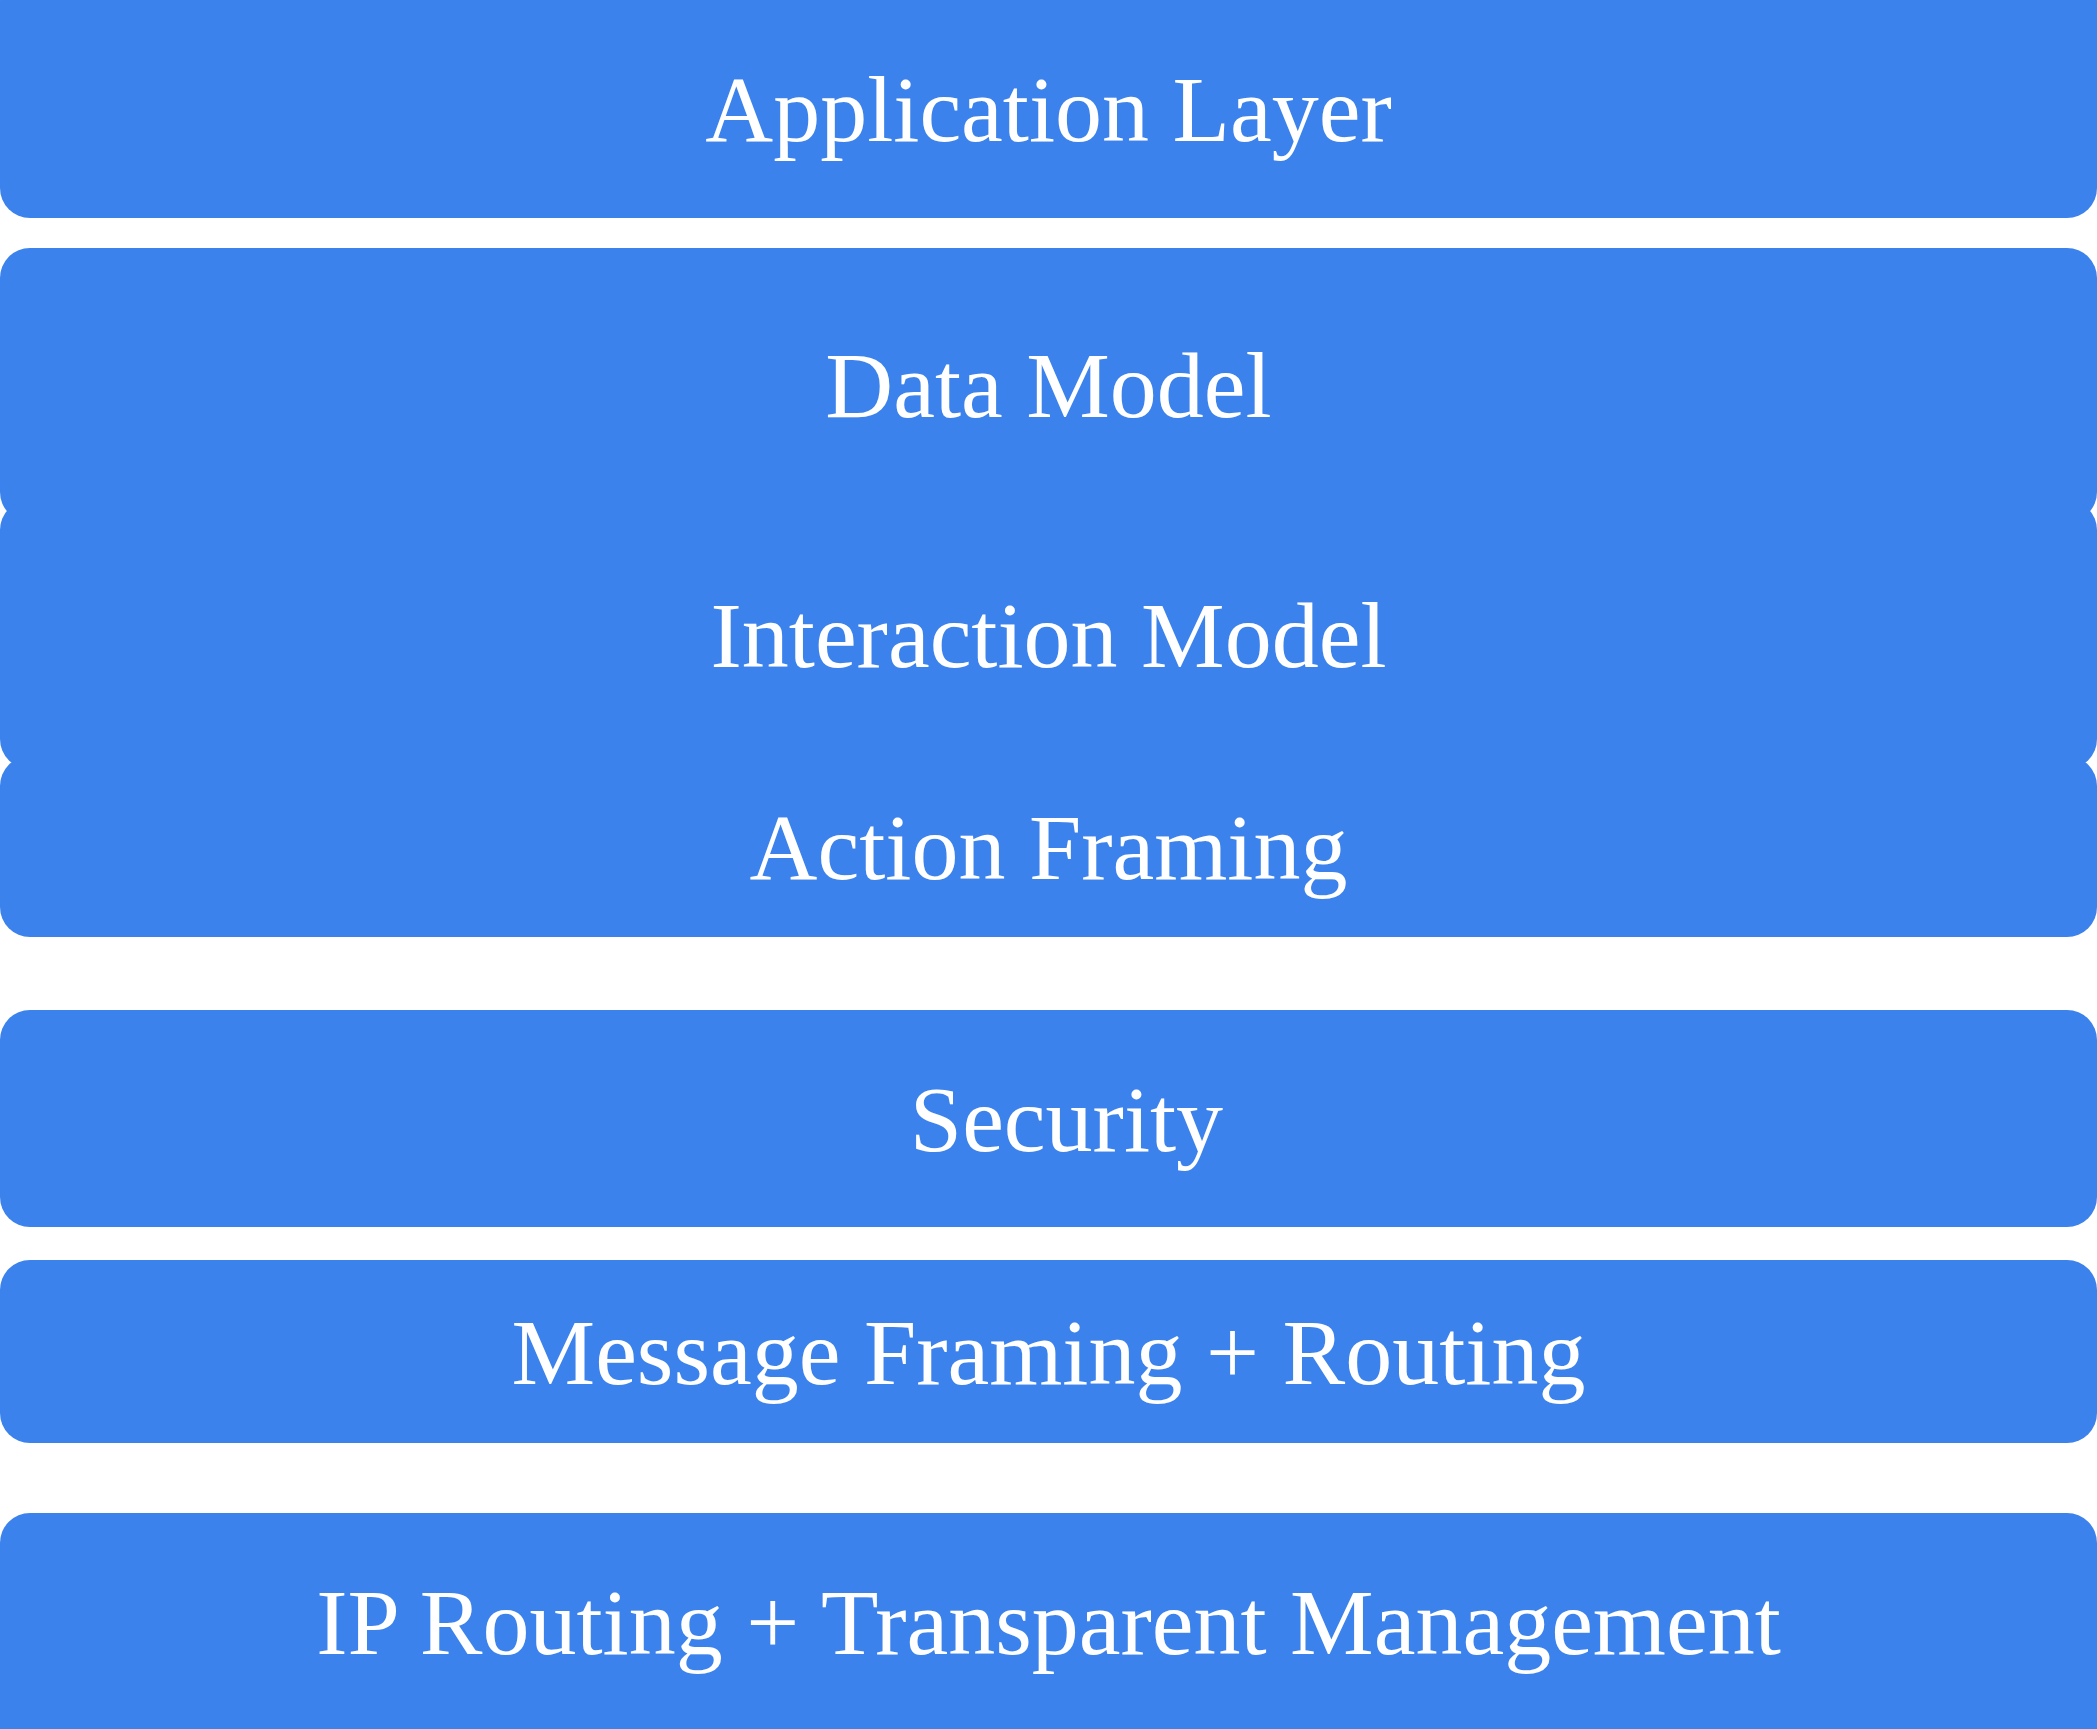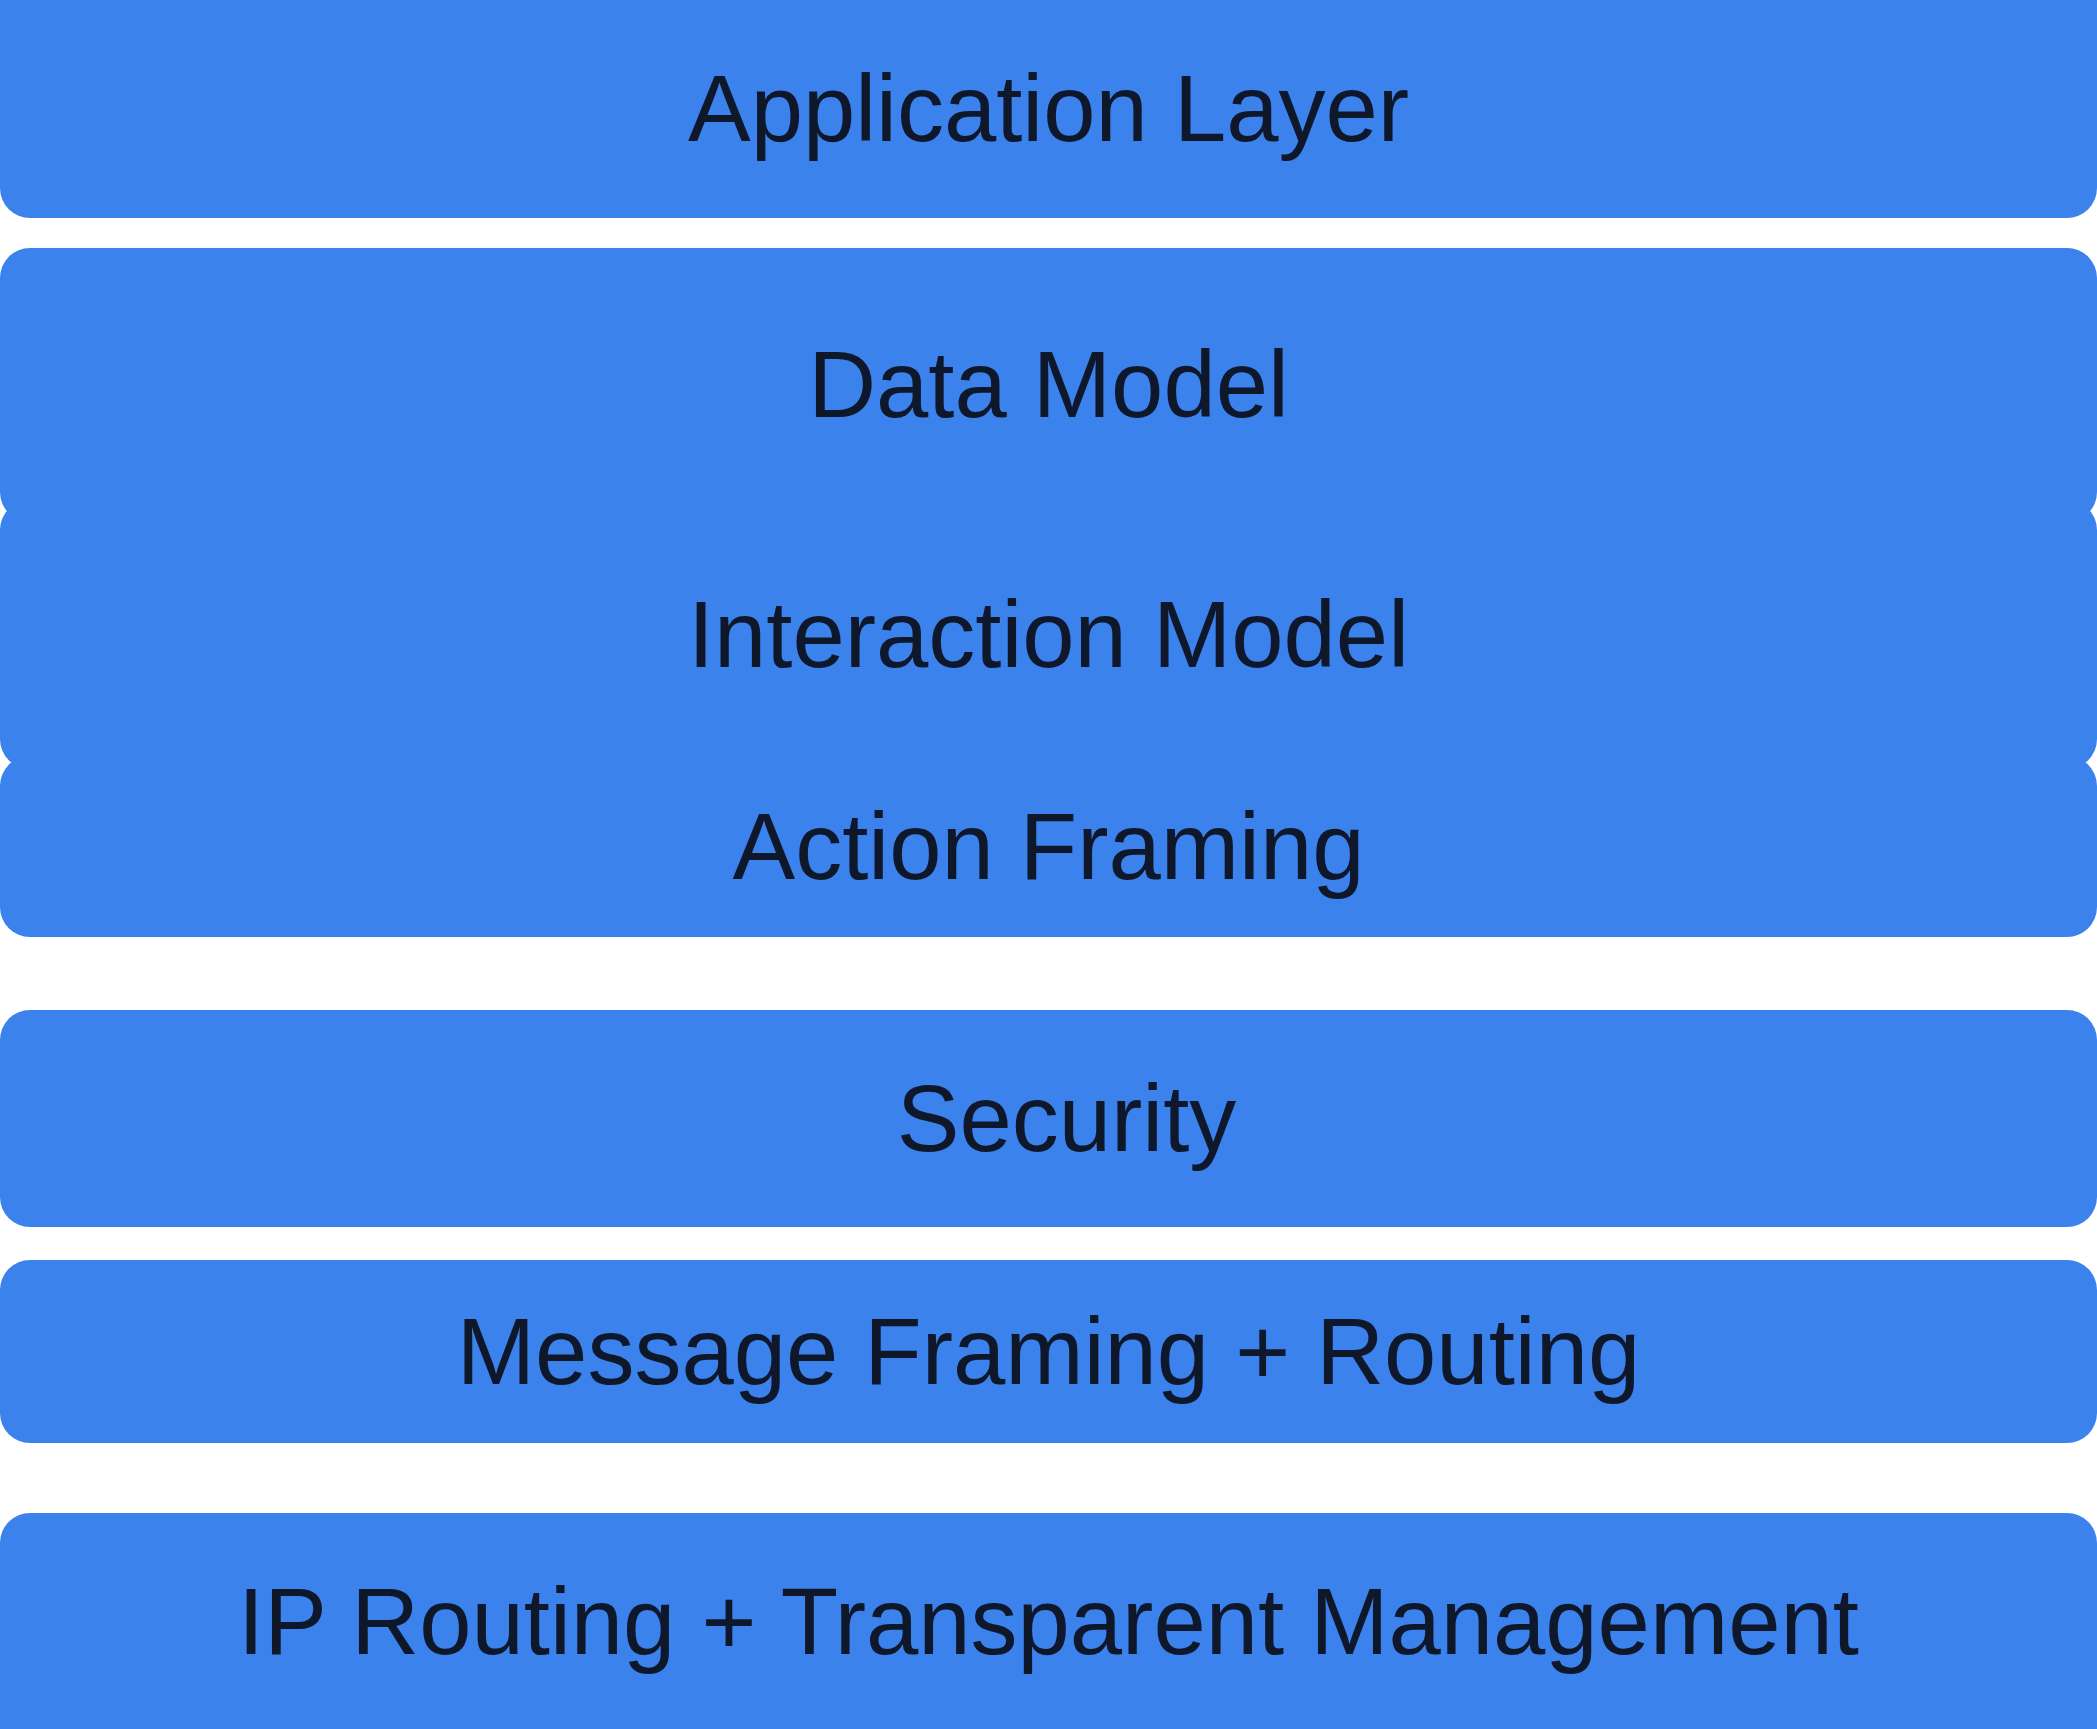--- a/index.html
+++ b/index.html
@@ -29,10 +29,10 @@
     box-sizing: border-box;
   }
   .layer-label {
-    font-family: Liberation Sans, sans-serif;
+    font-family: Liberation Serif, serif;
     font-size: 94px;
     font-weight: 400;
-    color: #0f172a;
+    color: #ffffff;
     line-height: 1;
     letter-spacing: 0px;
     white-space: nowrap;

